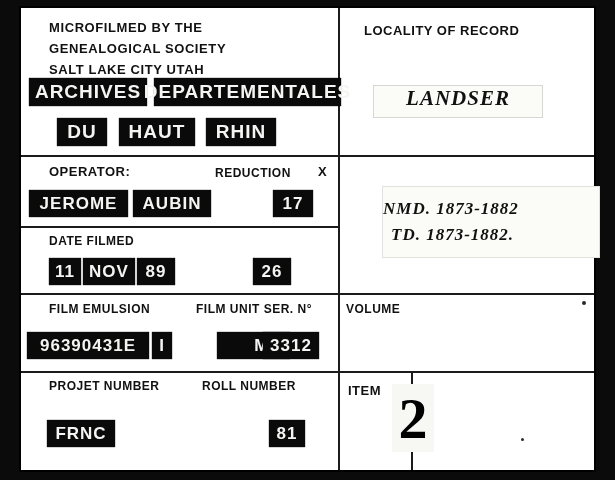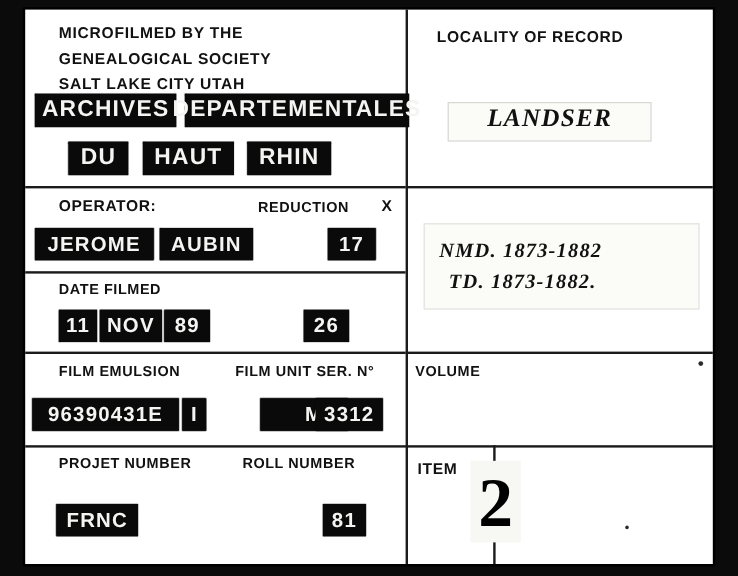--- a/index.html
+++ b/index.html
@@ -148,7 +148,7 @@
     <div class="chip" style="left:112px; top:182px; width:78px; height:27px; font-size:17px;">AUBIN</div>
     <div class="chip" style="left:252px; top:182px; width:40px; height:27px; font-size:17px;">17</div>
 
-    <div class="slip" style="left:332px; top:178px; width:216px; height:70px; flex-direction:column; align-items:flex-start; justify-content:center; padding-left:12px; border-color:#e2e2dc;">
+    <div class="slip" style="left:361px; top:178px; width:216px; height:70px; flex-direction:column; align-items:flex-start; justify-content:center; border-color:#e2e2dc;">
       <span class="hand" style="font-size:17px; margin-bottom:6px;">NMD. 1873-1882</span>
       <span class="hand" style="font-size:17px; margin-left:8px;">TD. 1873-1882.</span>
     </div>

